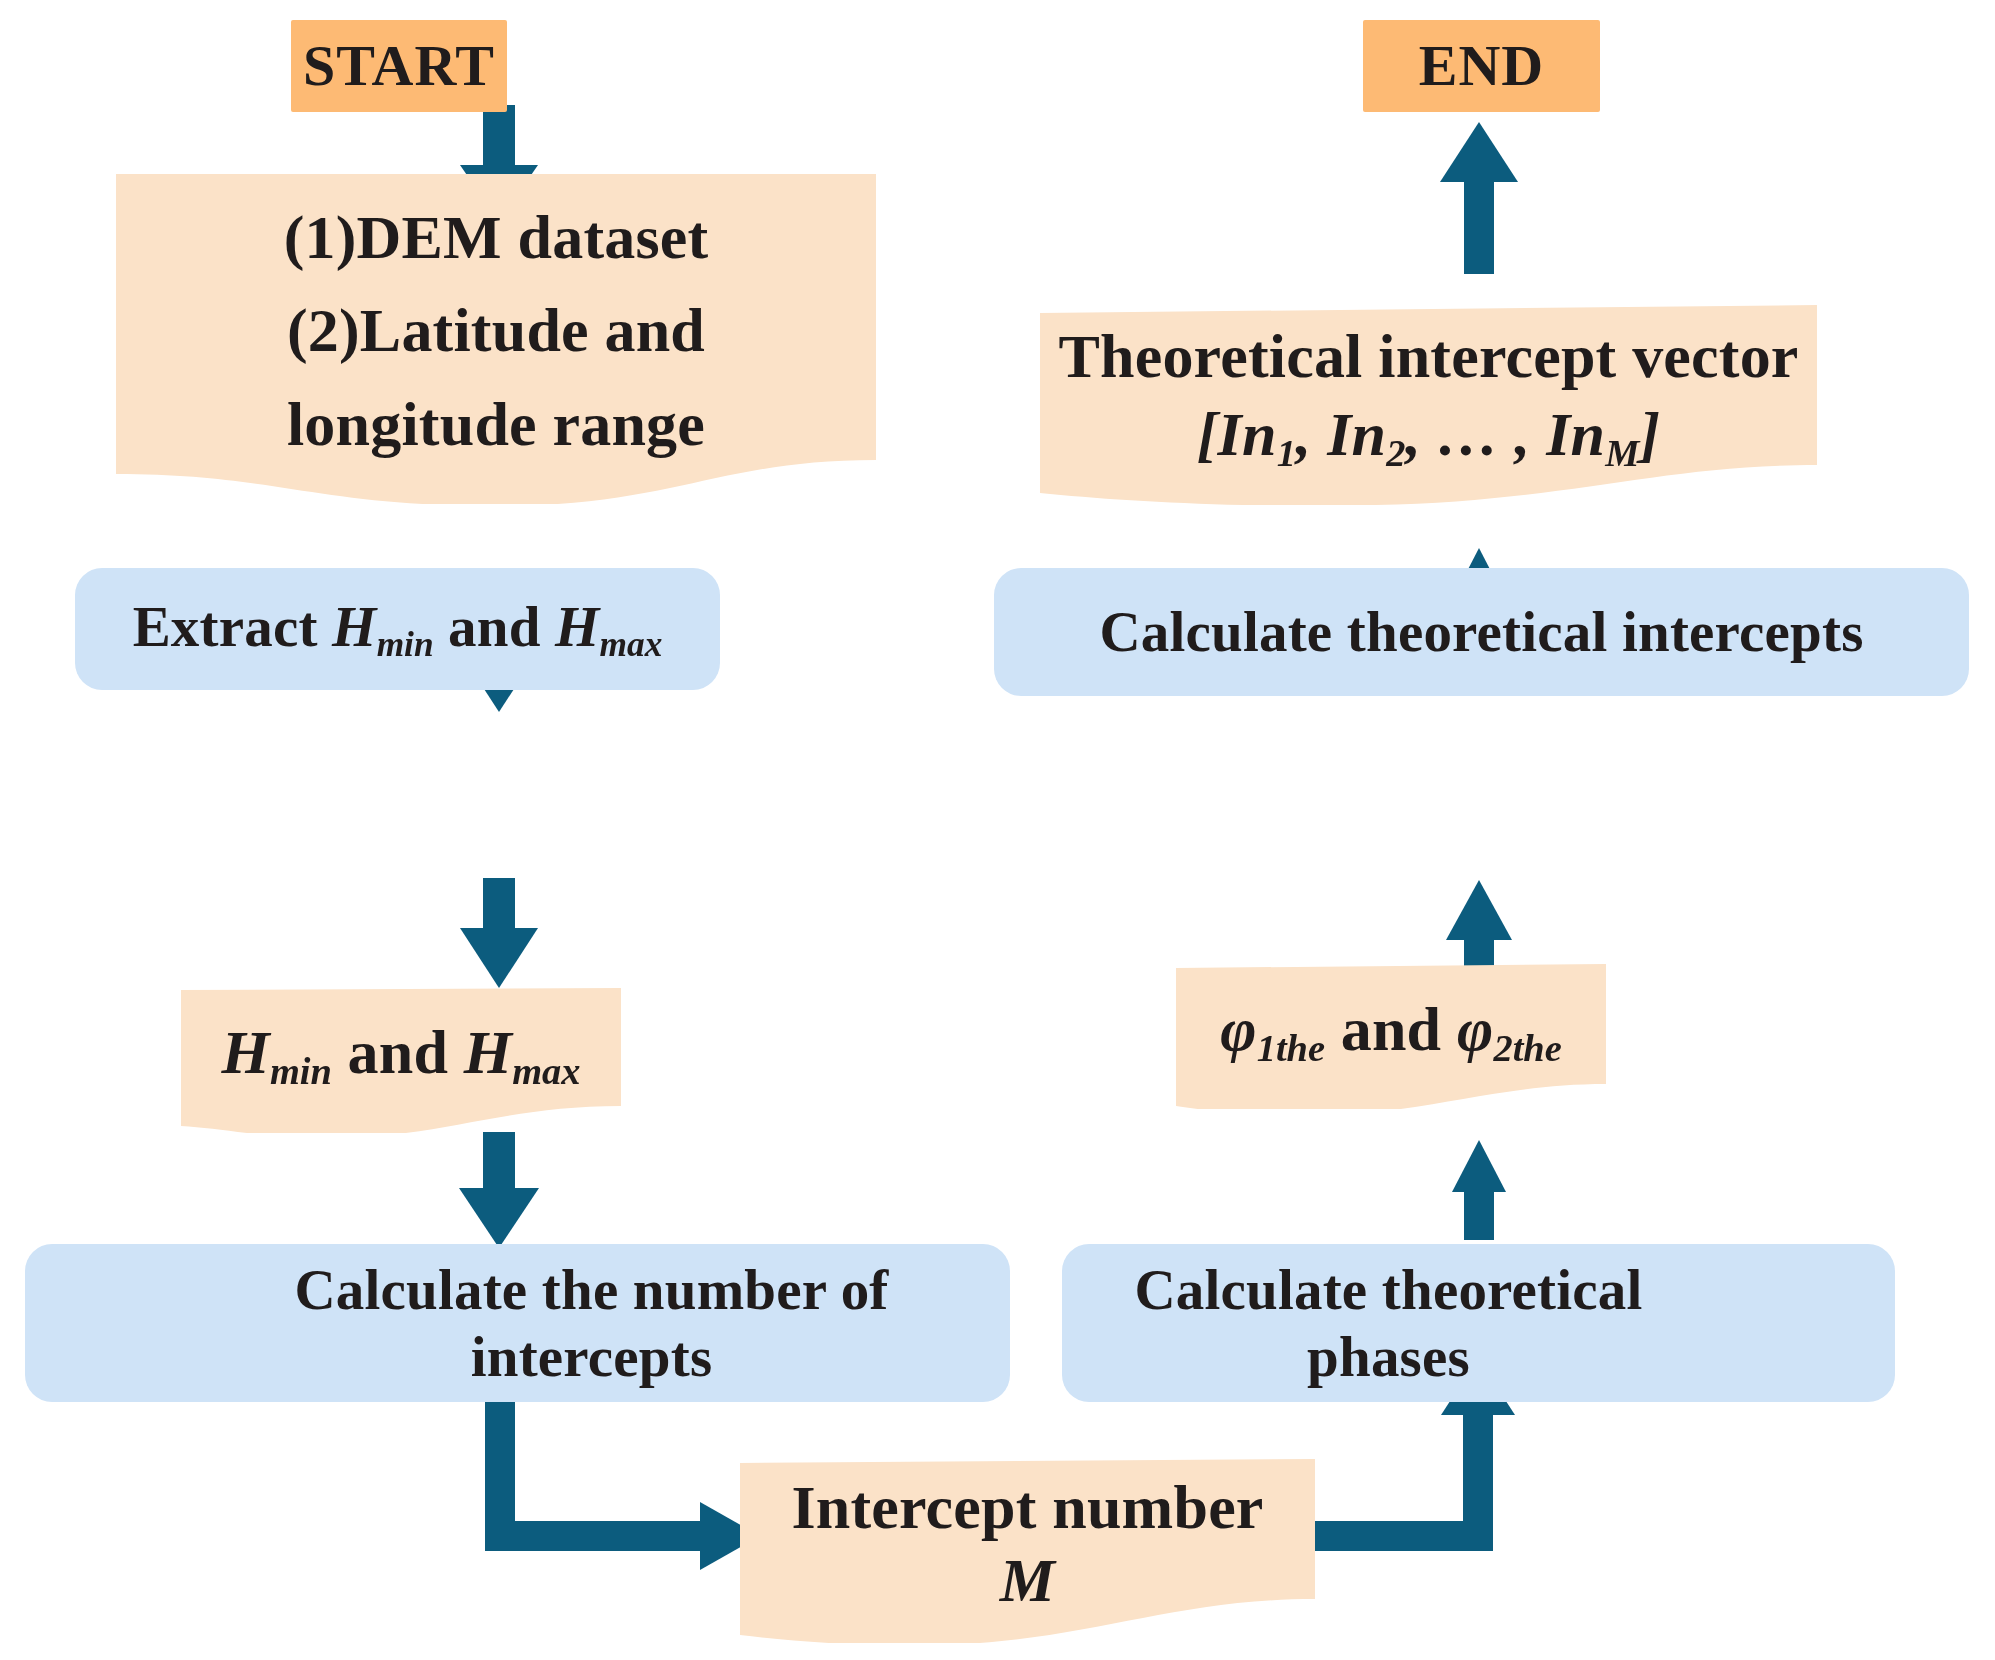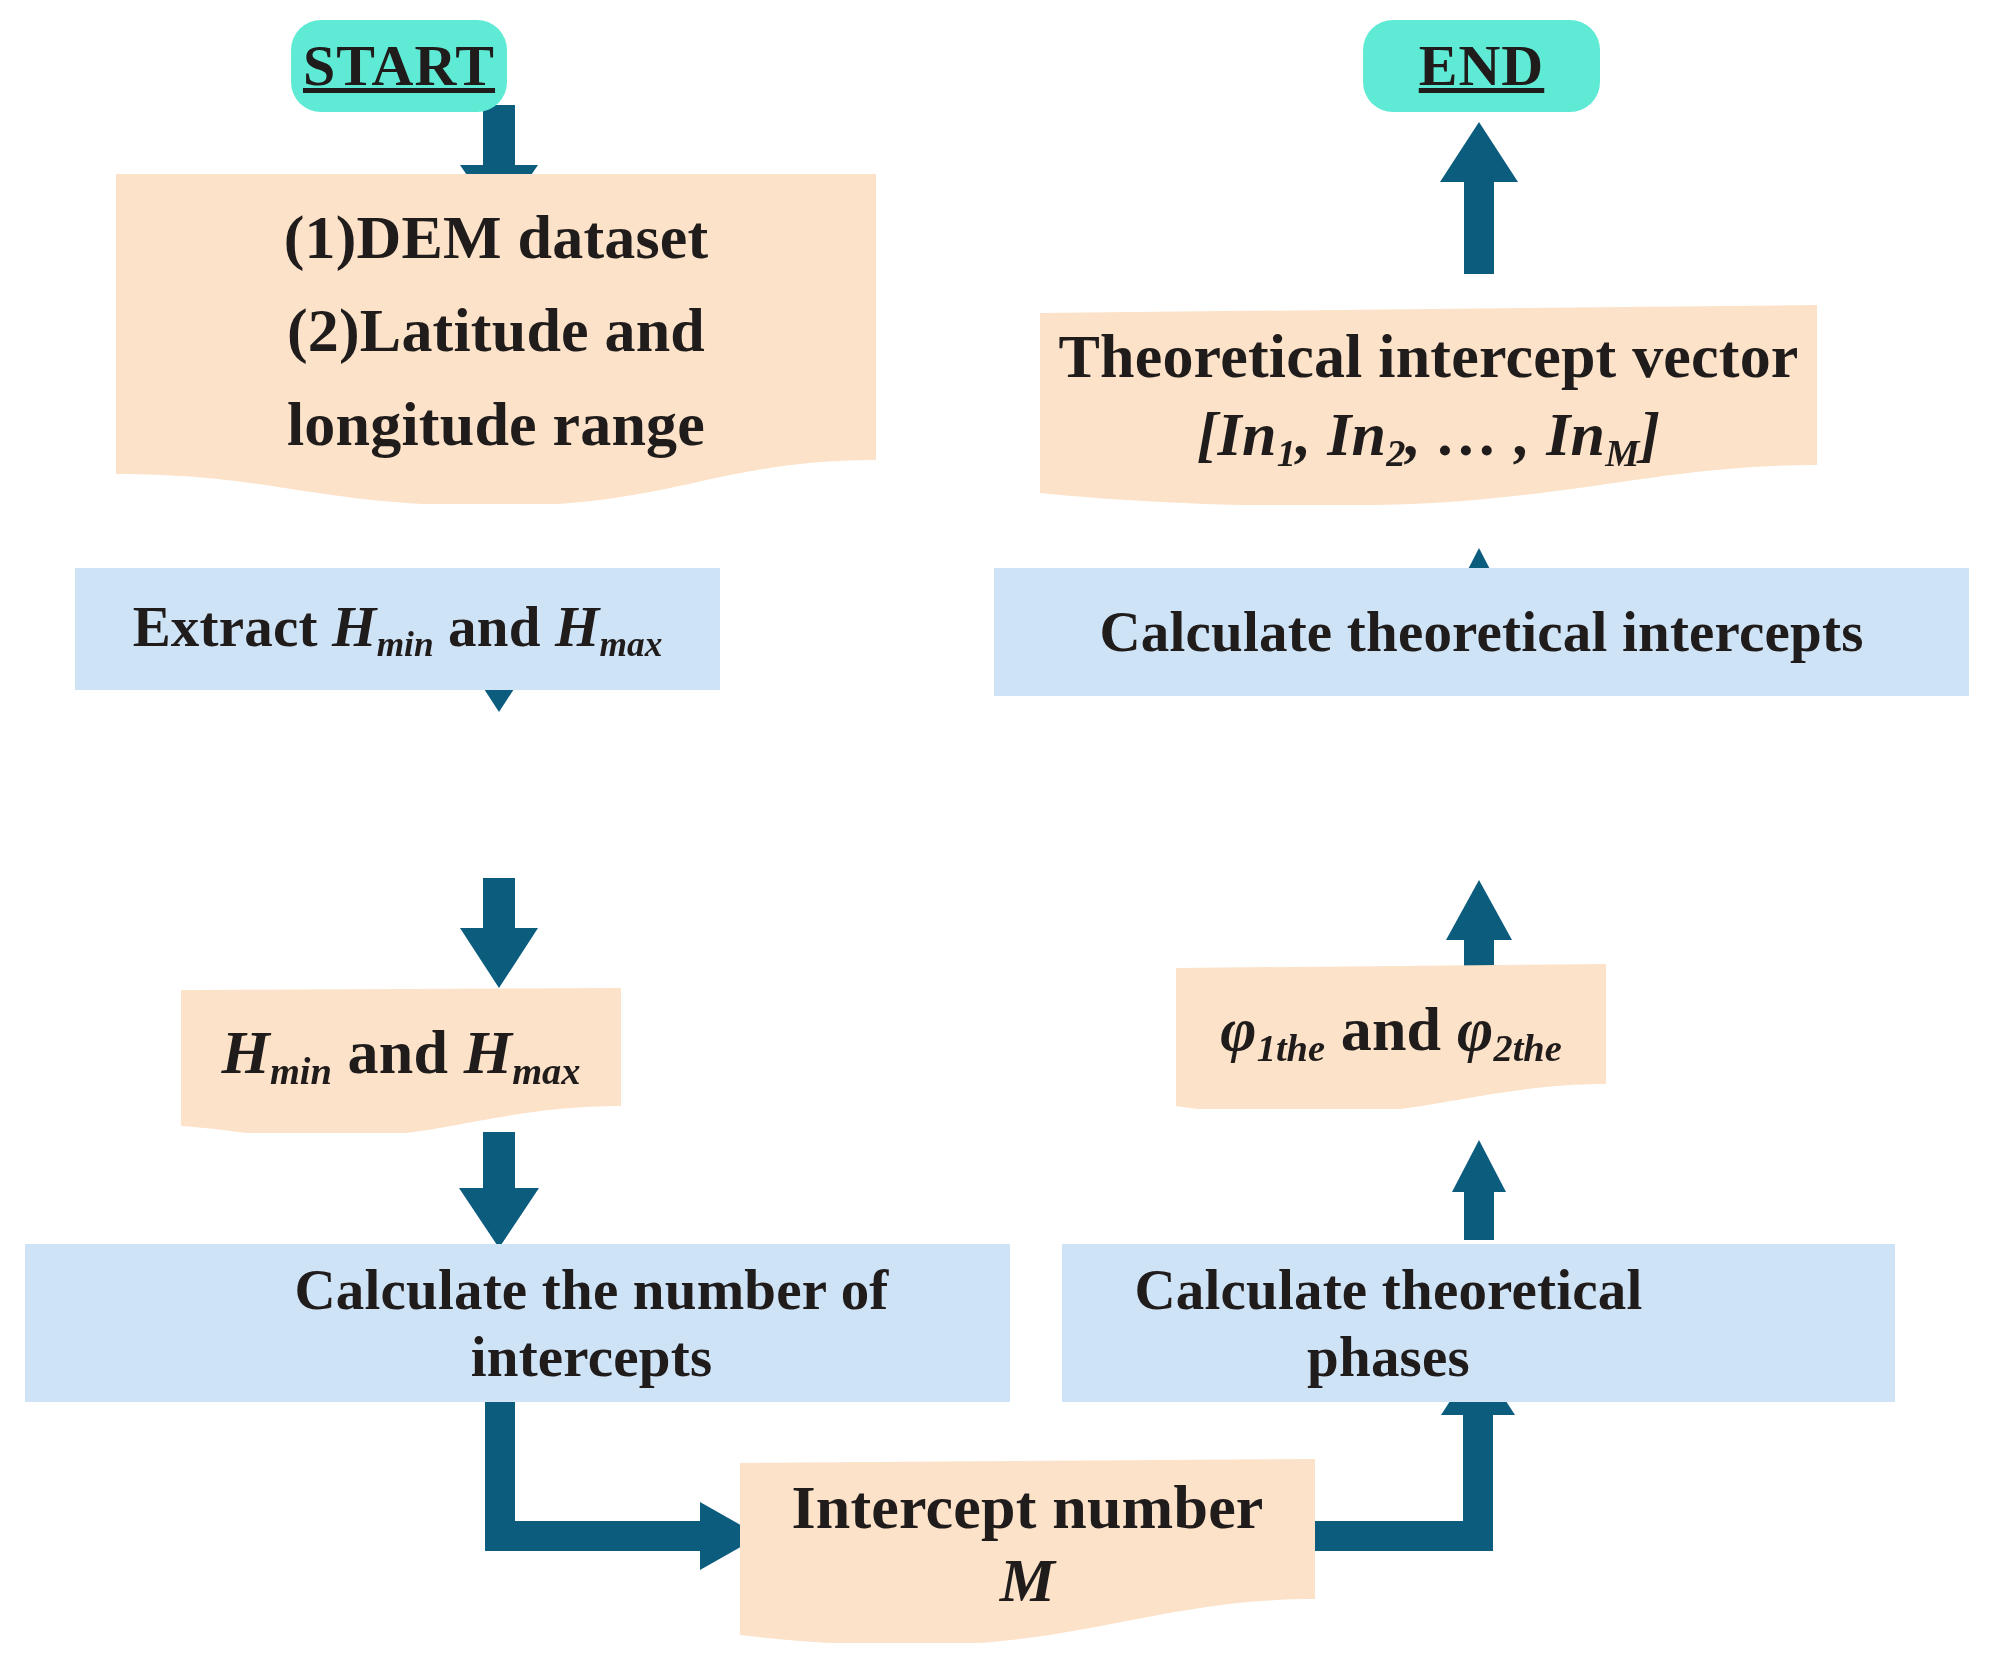--- a/index.html
+++ b/index.html
@@ -10,7 +10,7 @@
         text-align:center;box-sizing:border-box;}
   .node .txt{position:relative;z-index:3;line-height:1.18;font-weight:bold;
              letter-spacing:.2px;padding:0 10px;}
-  .term{background:#5eead4;border-radius:30px;text-decoration:underline;}
+  .term{background:#fdba74;border-radius:2px;}
   .term .txt{font-size:58px;letter-spacing:1px;}
   .proc{background:#cfe3f7;}
   .proc .txt{font-size:57px;}

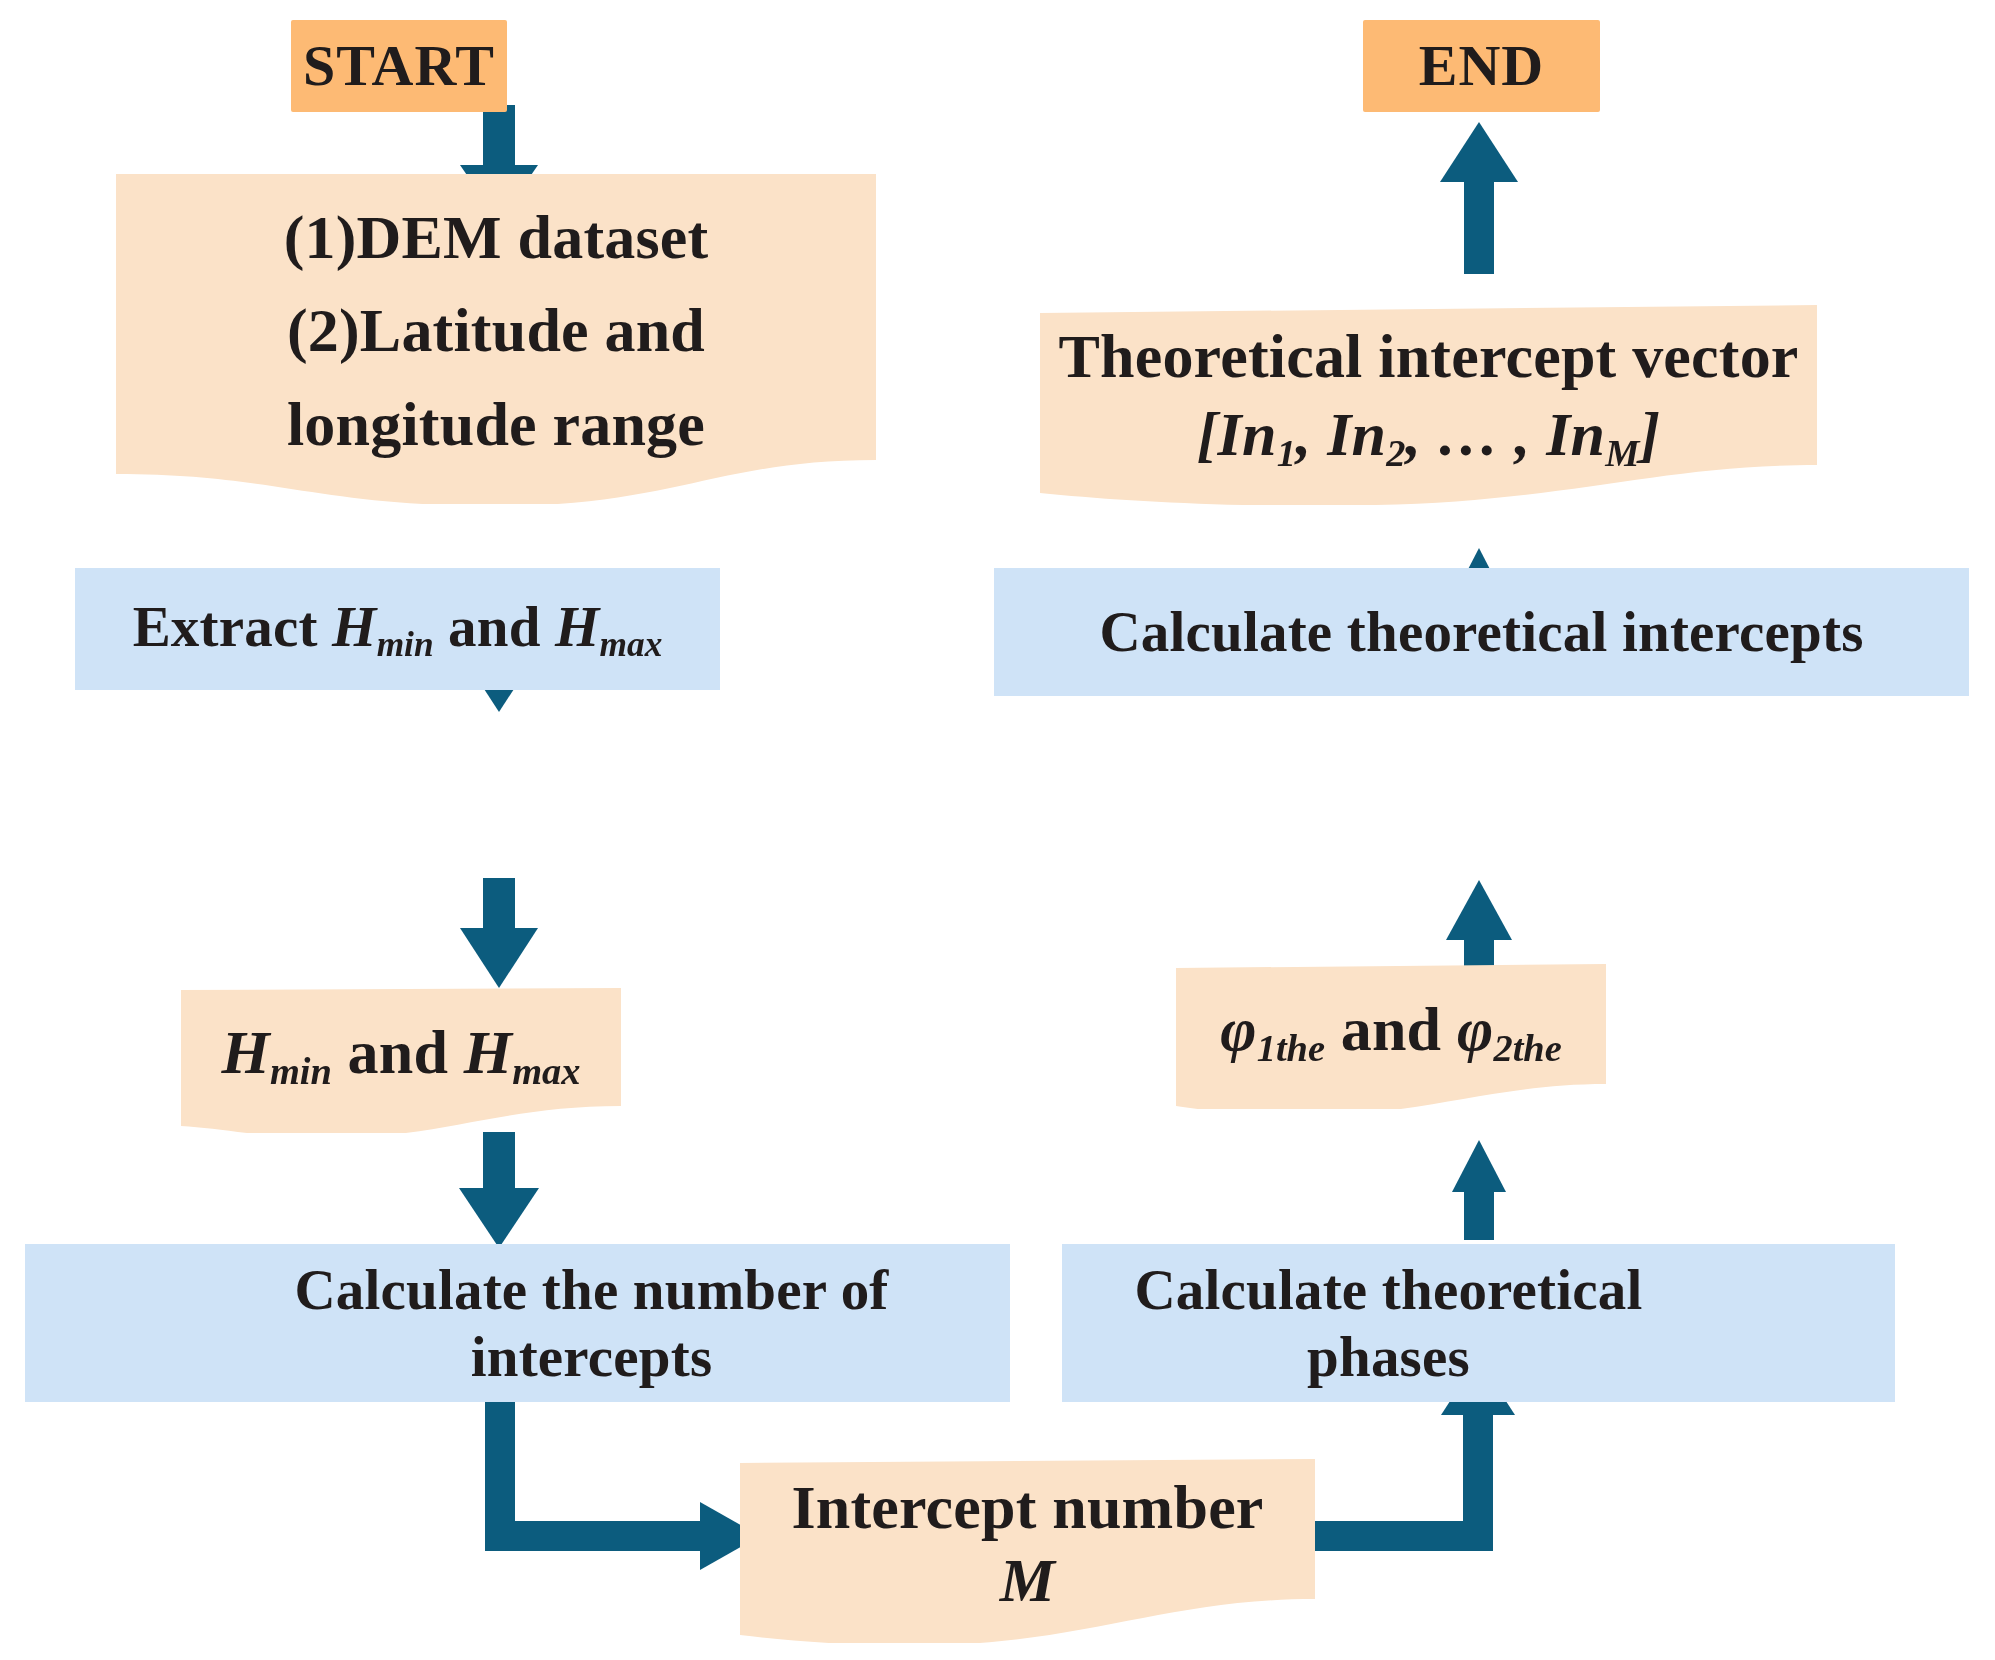--- a/index.html
+++ b/index.html
@@ -12,7 +12,7 @@
              letter-spacing:.2px;padding:0 10px;}
   .term{background:#fdba74;border-radius:2px;}
   .term .txt{font-size:58px;letter-spacing:1px;}
-  .proc{background:#cfe3f7;}
+  .proc{background:#cfe3f7;border-radius:27px;}
   .proc .txt{font-size:57px;}
   .doc{background:transparent;}
   .doc > svg{position:absolute;left:0;top:0;width:100%;height:100%;z-index:1;}

